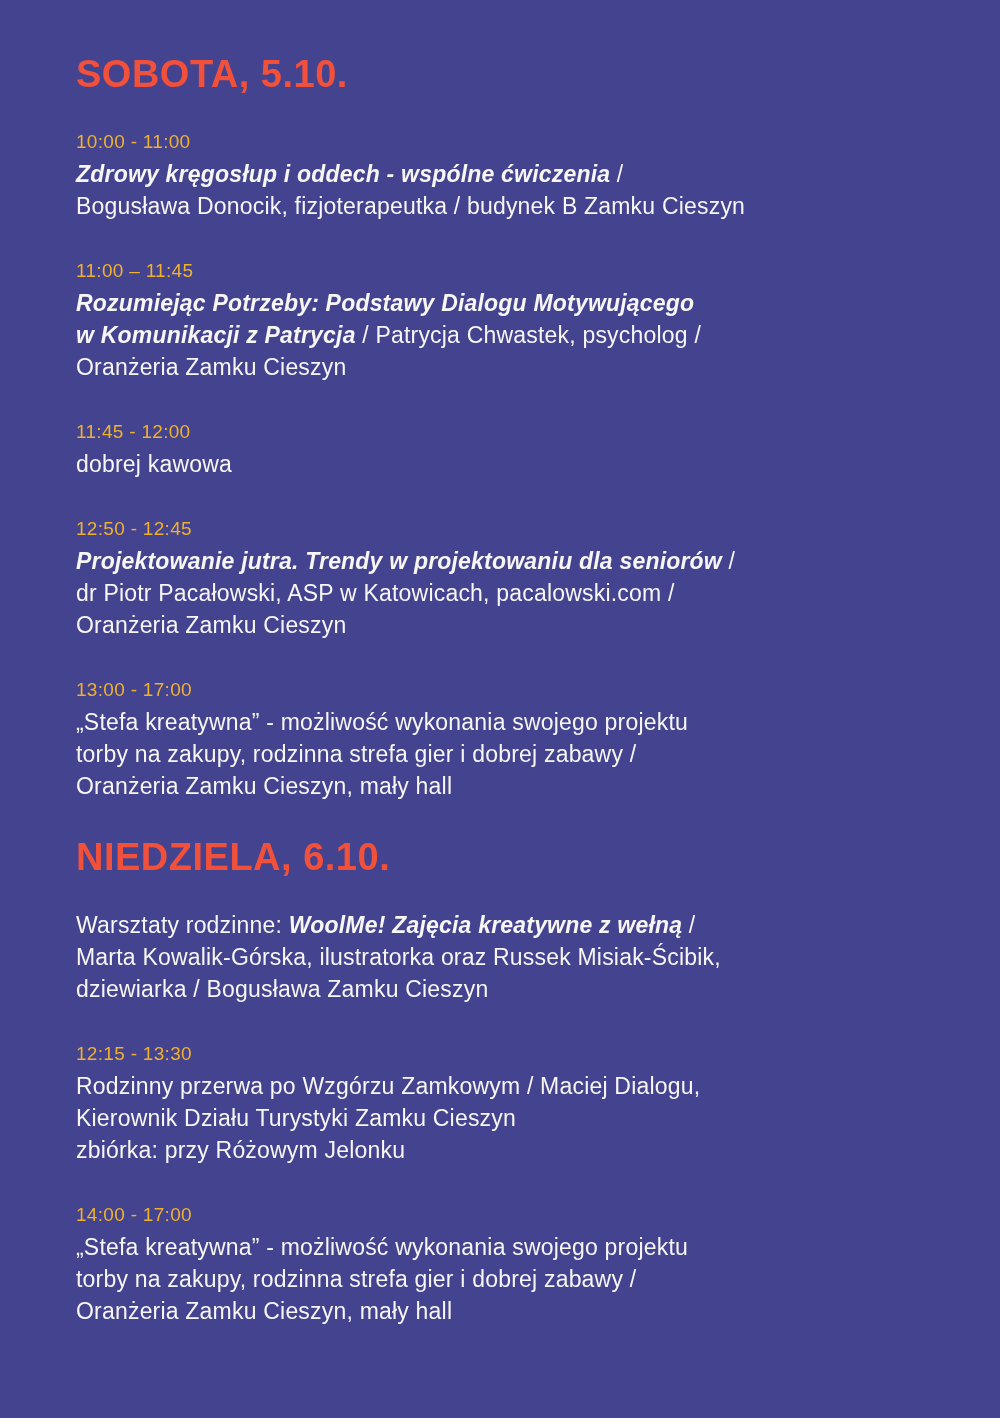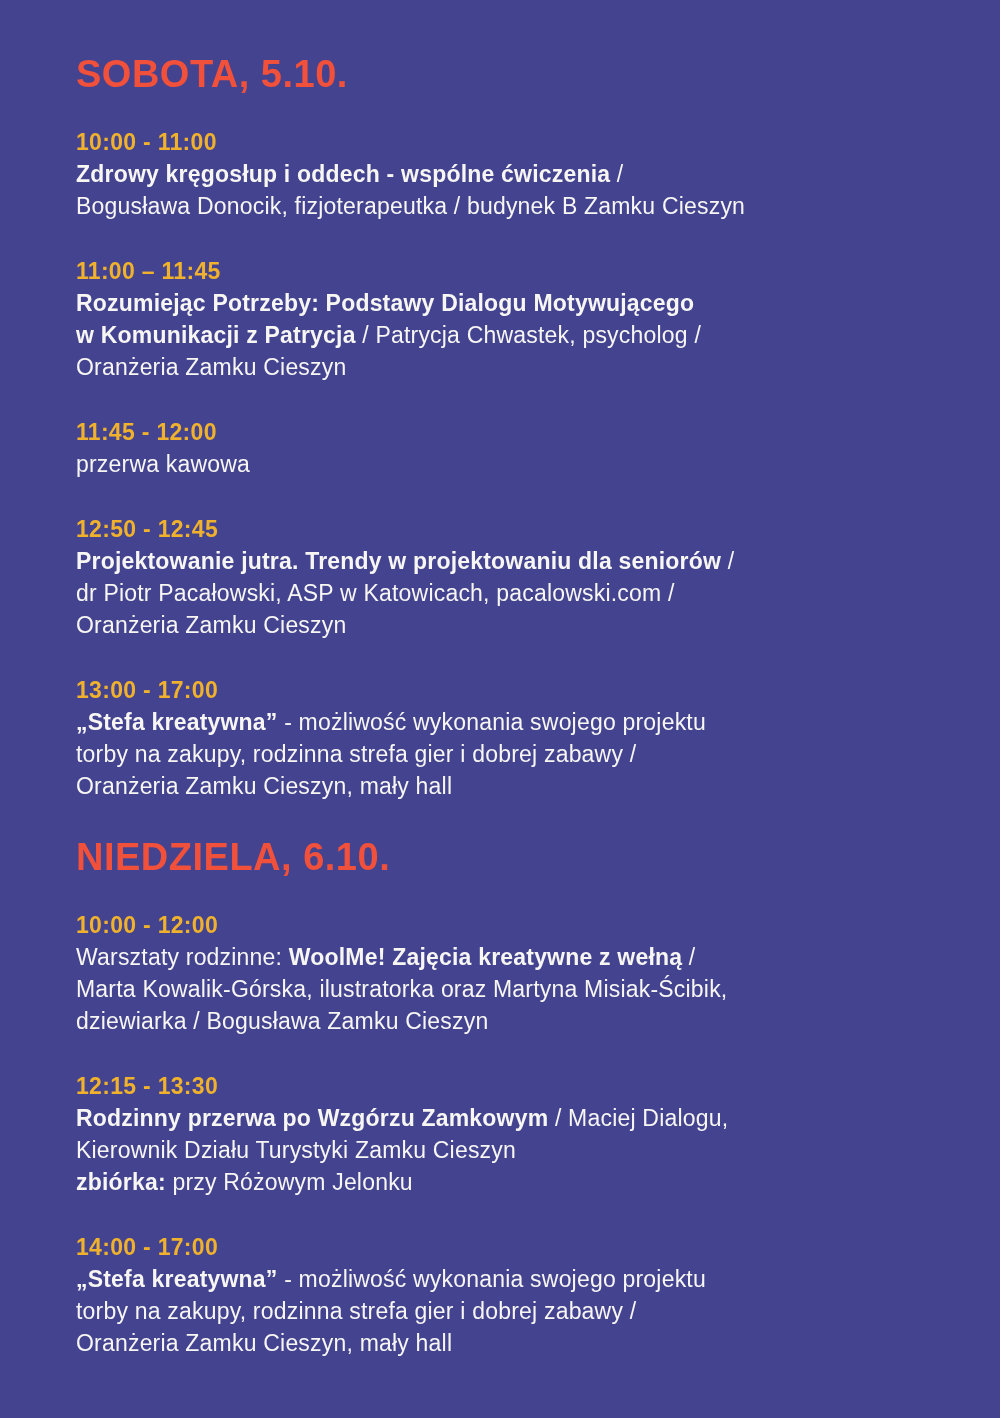--- a/index.html
+++ b/index.html
@@ -36,8 +36,8 @@
   .event { margin: 0 0 33px 0; }
   .event-time {
     color: var(--time);
-    font-weight: 700;
-    font-size: 23px;
+    font-weight: 400;
+    font-size: 19px;
     line-height: 32px;
     letter-spacing: 0.3px;
   }

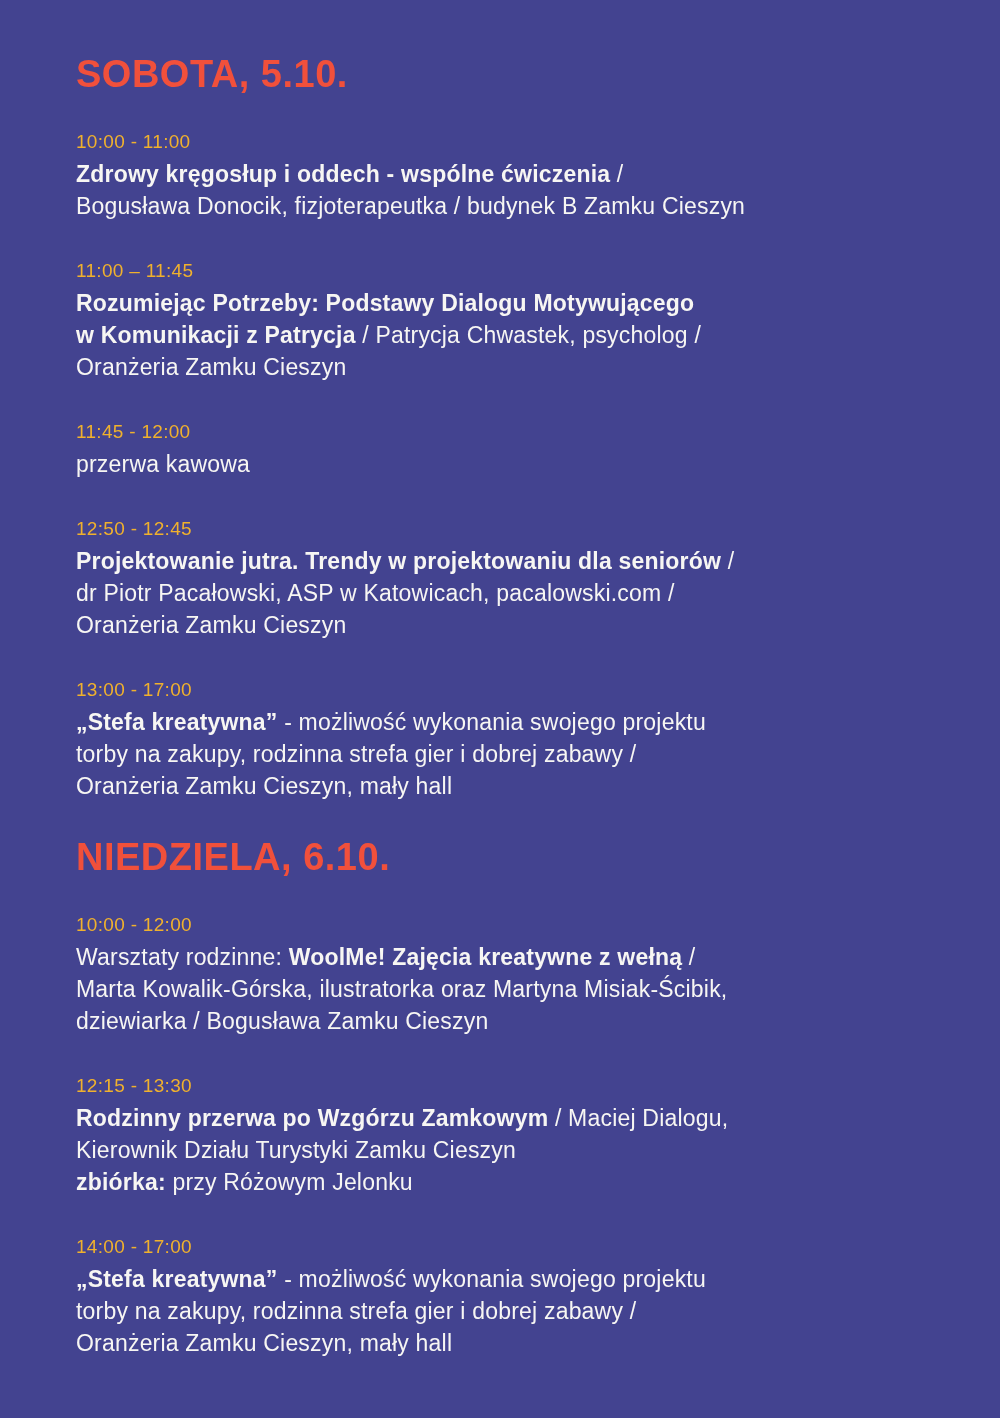--- a/index.html
+++ b/index.html
@@ -51,7 +51,7 @@
   }
   .seg-regular { font-weight: 400; font-style: normal; }
   .seg-bold { font-weight: 700; font-style: normal; }
-  .seg-bold-italic { font-weight: 700; }
+  .seg-bold-italic { font-weight: 700; font-style: italic; }
 </style>
 </head>
 <body>

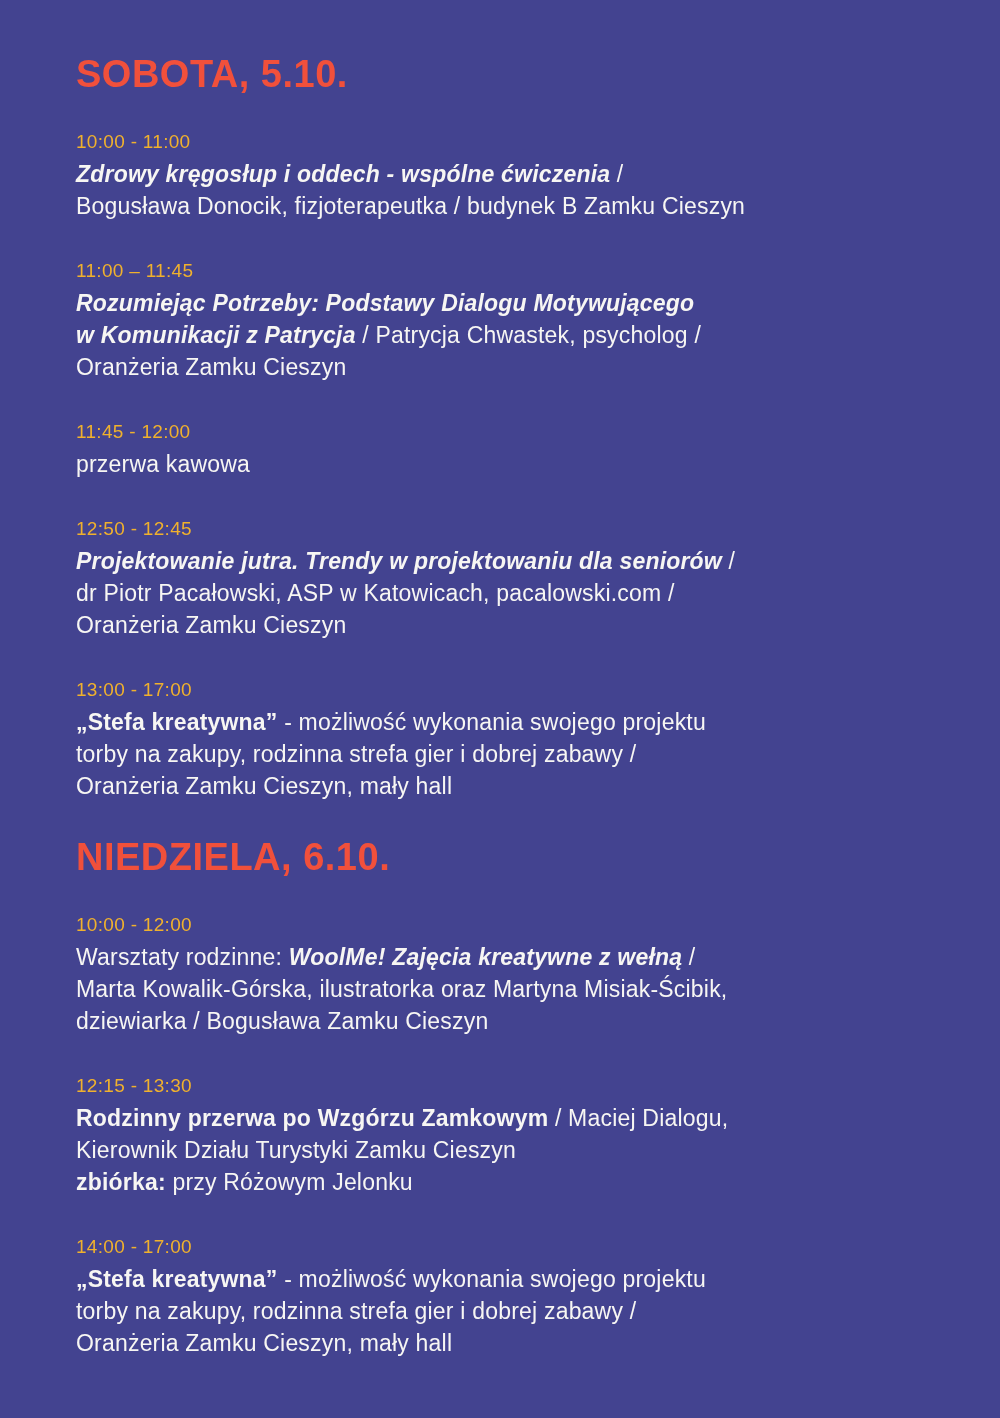--- a/index.html
+++ b/index.html
@@ -70,7 +70,7 @@
         </div>
         <div class="event">
           <div class="event-time">11:45 - 12:00</div>
-          <p class="event-body"><span class="seg-regular">przerwa kawowa</span></p>
+          <p class="event-body"><span class="seg-regular">dobrej kawowa</span></p>
         </div>
         <div class="event">
           <div class="event-time">12:50 - 12:45</div>

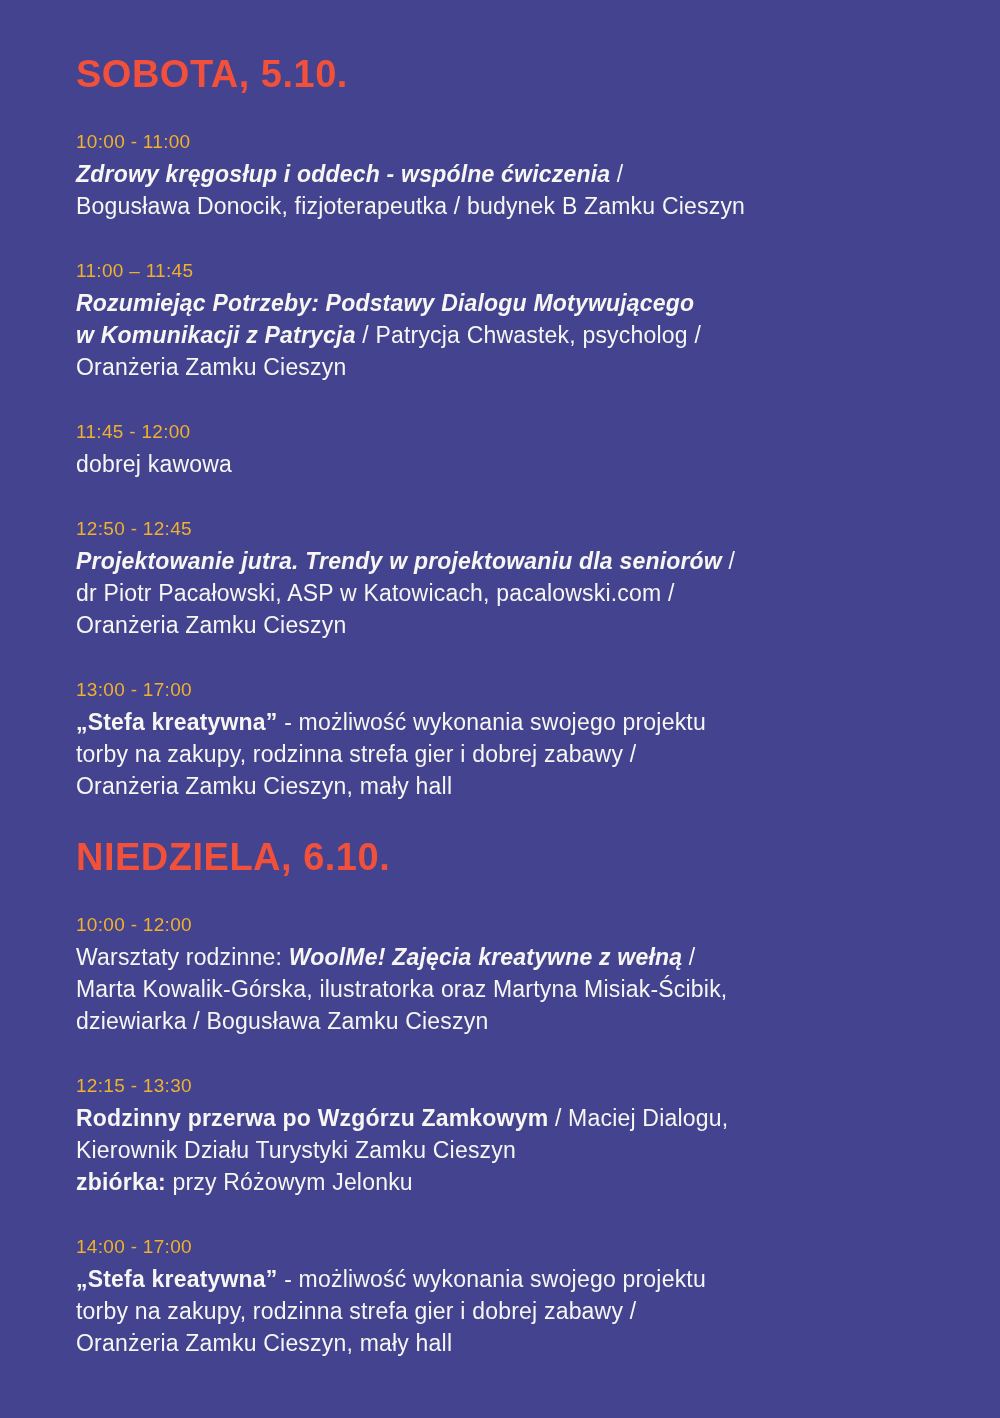--- a/index.html
+++ b/index.html
@@ -50,7 +50,7 @@
     white-space: nowrap;
   }
   .seg-regular { font-weight: 400; font-style: normal; }
-  .seg-bold { font-weight: 700; font-style: normal; }
+  .seg-bold { font-weight: 400; font-style: normal; }
   .seg-bold-italic { font-weight: 700; font-style: italic; }
 </style>
 </head>

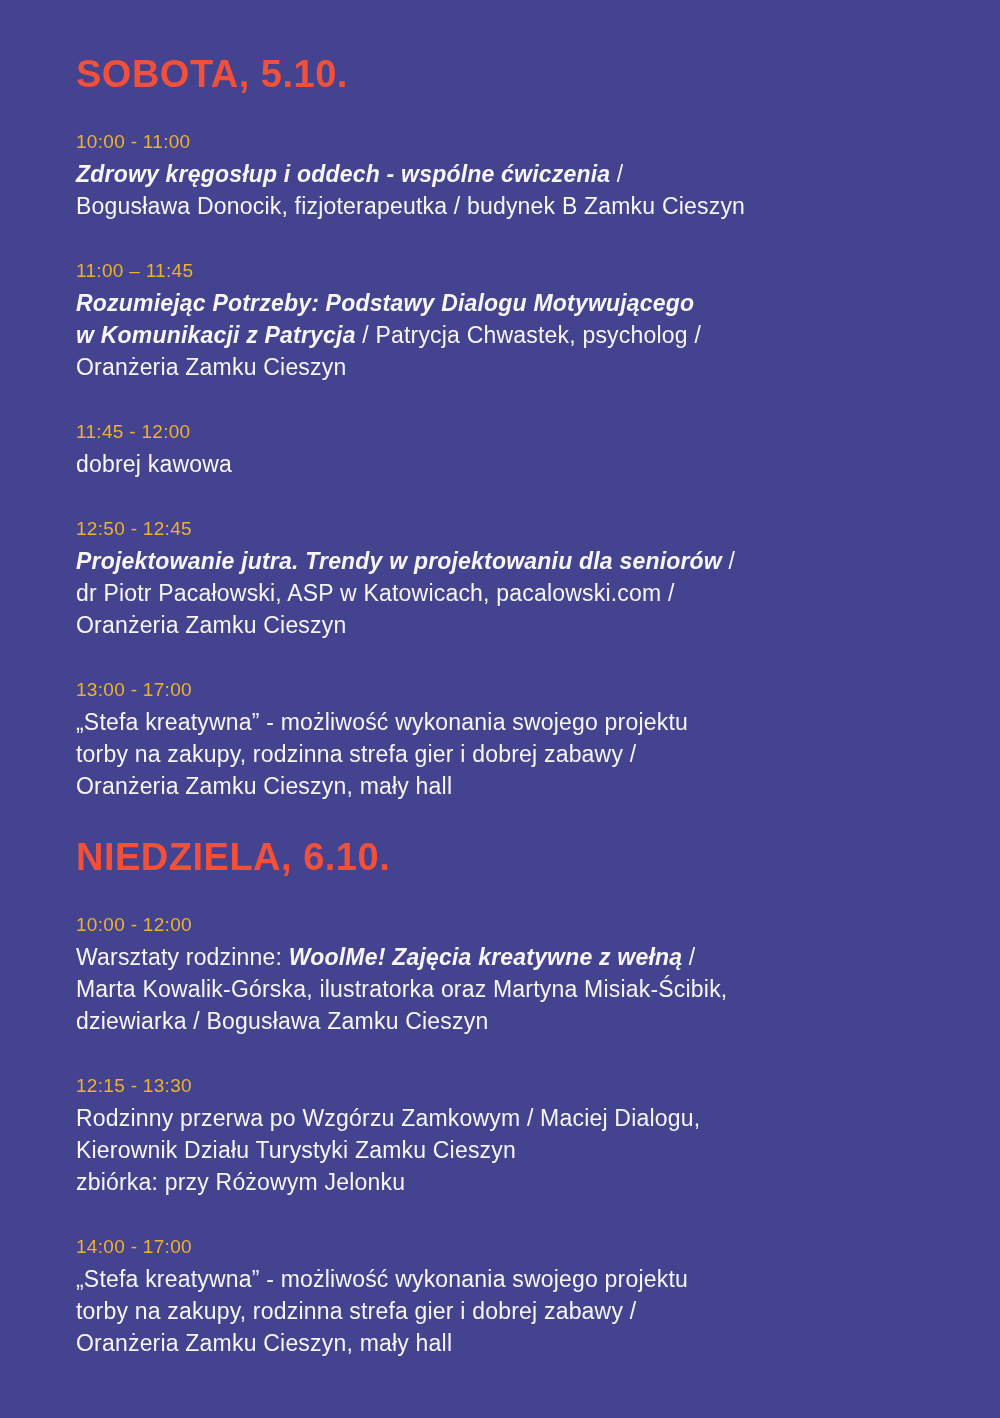--- a/index.html
+++ b/index.html
@@ -84,7 +84,6 @@
       <section class="section">
         <h2 class="section-title">NIEDZIELA, 6.10.</h2>
         <div class="event">
-          <div class="event-time">10:00 - 12:00</div>
           <p class="event-body"><span class="seg-regular">Warsztaty rodzinne: </span><span class="seg-bold-italic">WoolMe! Zajęcia kreatywne z wełną</span><span class="seg-regular"> /</span><br><span class="seg-regular">Marta Kowalik-Górska, ilustratorka oraz Martyna Misiak-Ścibik,</span><br><span class="seg-regular">dziewiarka / Bogusława Zamku Cieszyn</span></p>
         </div>
         <div class="event">

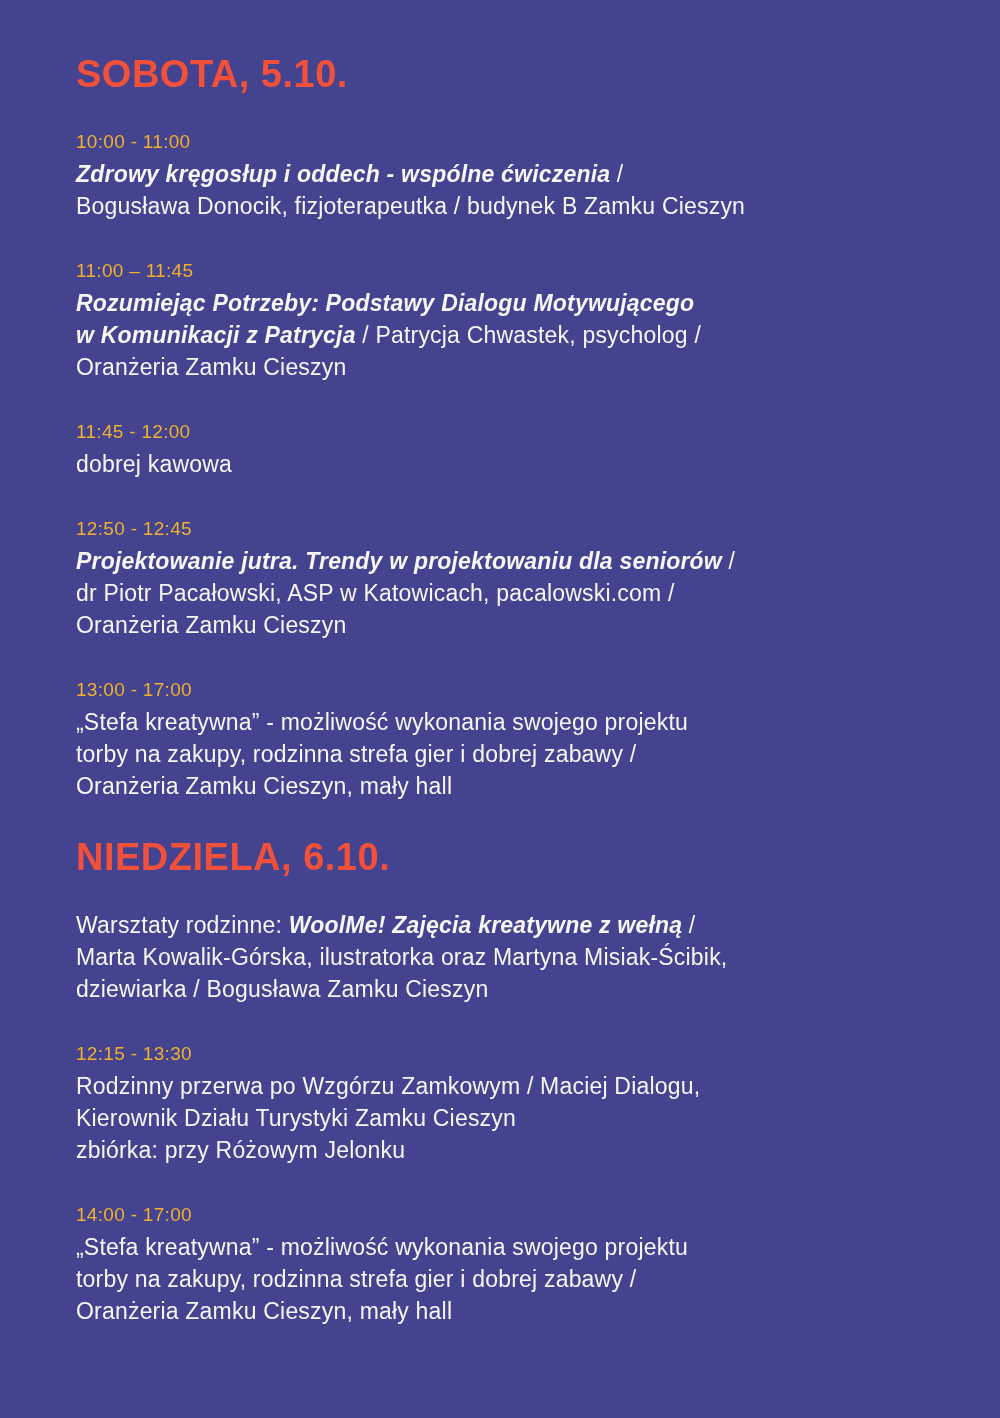--- a/index.html
+++ b/index.html
@@ -84,7 +84,7 @@
       <section class="section">
         <h2 class="section-title">NIEDZIELA, 6.10.</h2>
         <div class="event">
-          <p class="event-body"><span class="seg-regular">Warsztaty rodzinne: </span><span class="seg-bold-italic">WoolMe! Zajęcia kreatywne z wełną</span><span class="seg-regular"> /</span><br><span class="seg-regular">Marta Kowalik-Górska, ilustratorka oraz Martyna Misiak-Ścibik,</span><br><span class="seg-regular">dziewiarka / Bogusława Zamku Cieszyn</span></p>
+          <p class="event-body"><span class="seg-regular">Warsztaty rodzinne: </span><span class="seg-bold-italic">WoolMe! Zajęcia kreatywne z wełną</span><span class="seg-regular"> /</span><br><span class="seg-regular">Marta Kowalik-Górska, ilustratorka oraz Russek Misiak-Ścibik,</span><br><span class="seg-regular">dziewiarka / Bogusława Zamku Cieszyn</span></p>
         </div>
         <div class="event">
           <div class="event-time">12:15 - 13:30</div>

